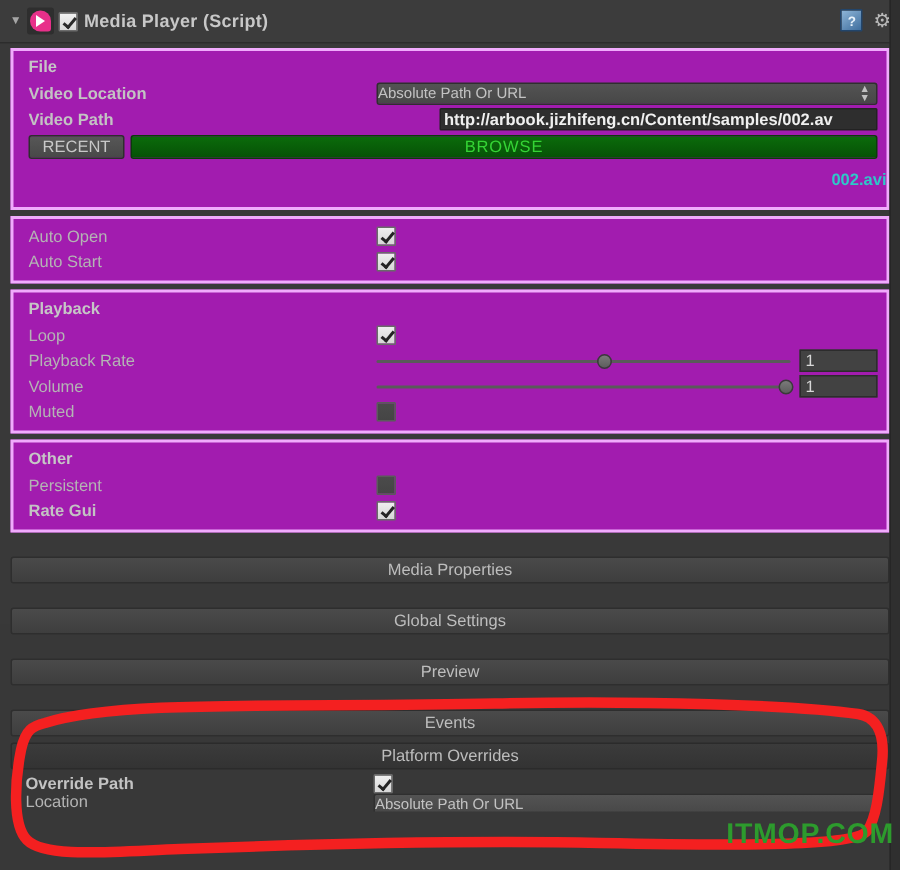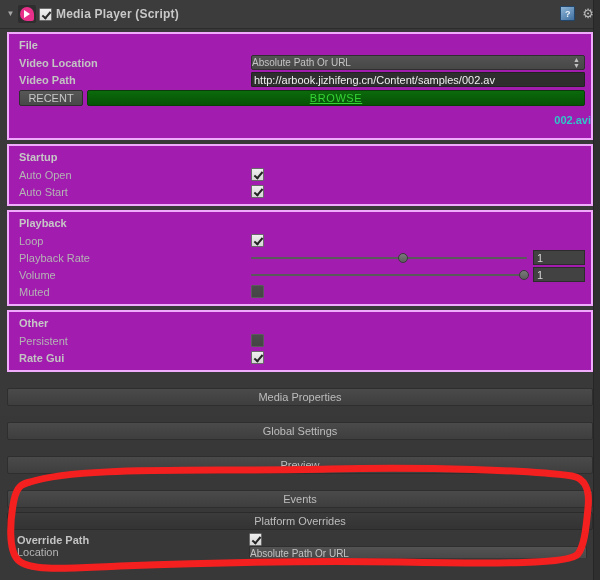--- a/index.html
+++ b/index.html
@@ -153,8 +153,8 @@
     border: 1px solid #222; border-radius: 1px;
     display: flex; align-items: center;
     padding: 0 2px;
-    color: #f0f0f0; font-size: 11px; font-weight: normal;
-    white-space: nowrap; overflow: hidden;
+    color: #f0f0f0; font-size: 11px; font-weight: bold;
+    white-space: nowrap; overflow: hidden; margin-left: 42px;
   }
 
   

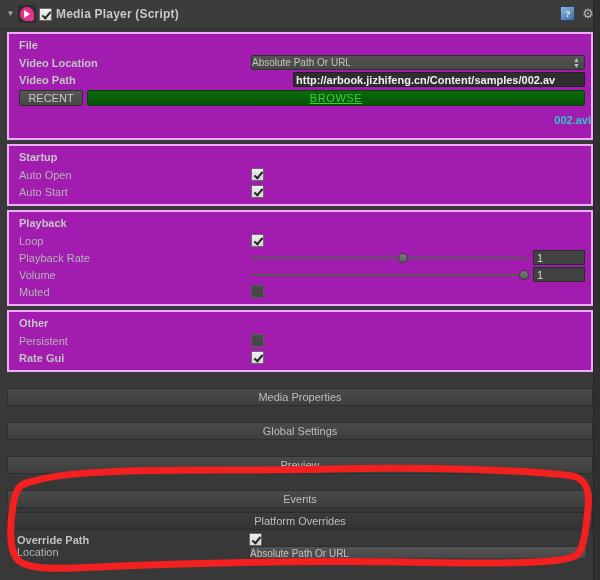--- a/index.html
+++ b/index.html
@@ -194,7 +194,7 @@
     background: linear-gradient(#0b6b0b,#065206);
     border: 1px solid #0a3d0a; border-radius: 2px;
     color: #35d435; font-size: 11px; letter-spacing: .6px;
-    display: flex; align-items: center; justify-content: center; text-decoration: underline;
+    display: flex; align-items: center; justify-content: center;
   }
   .filename {
     text-align: right; color: #2ec8c8;

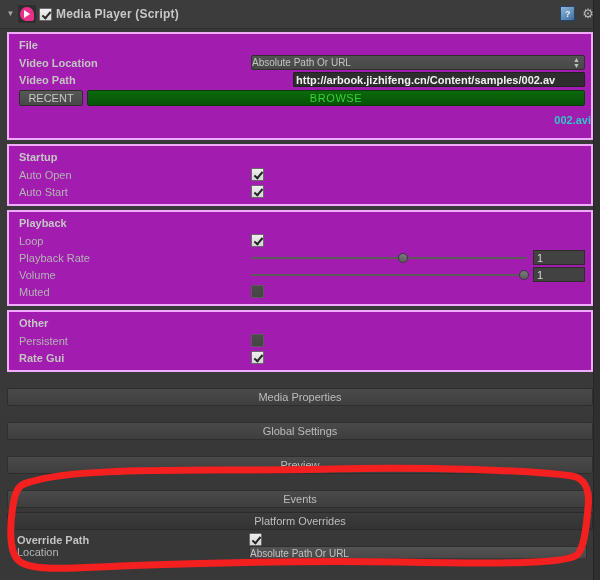--- a/index.html
+++ b/index.html
@@ -320,7 +320,6 @@
     </div>
 
     <div class="group">
-      <div class="grp-title">Startup</div>
 
       <div class="row">
         <div class="lbl">Auto Open</div>

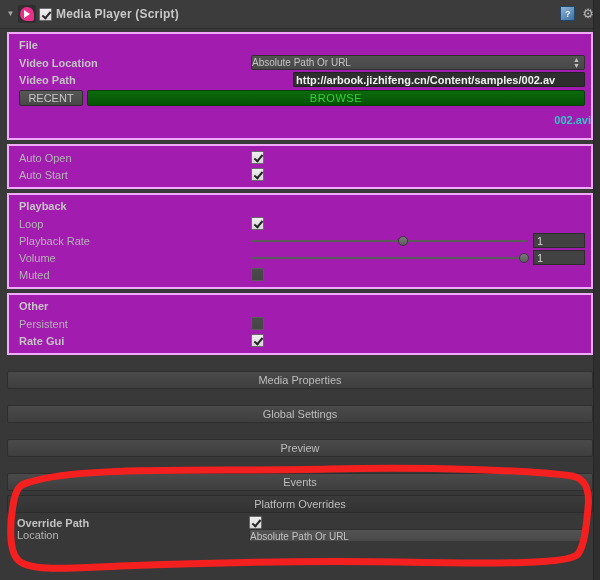--- a/index.html
+++ b/index.html
@@ -428,6 +428,7 @@
              C70,108 30,112 18,100 C8,90 10,60 14,40 C17,26 22,24 30,22 Z" fill="none" stroke="#f42020" stroke-width="7" stroke-linecap="round" stroke-linejoin="round"></path>
   </svg>
 
+  <div class="watermark">ITMOP.COM</div>
 </div>
 
 </body></html>

